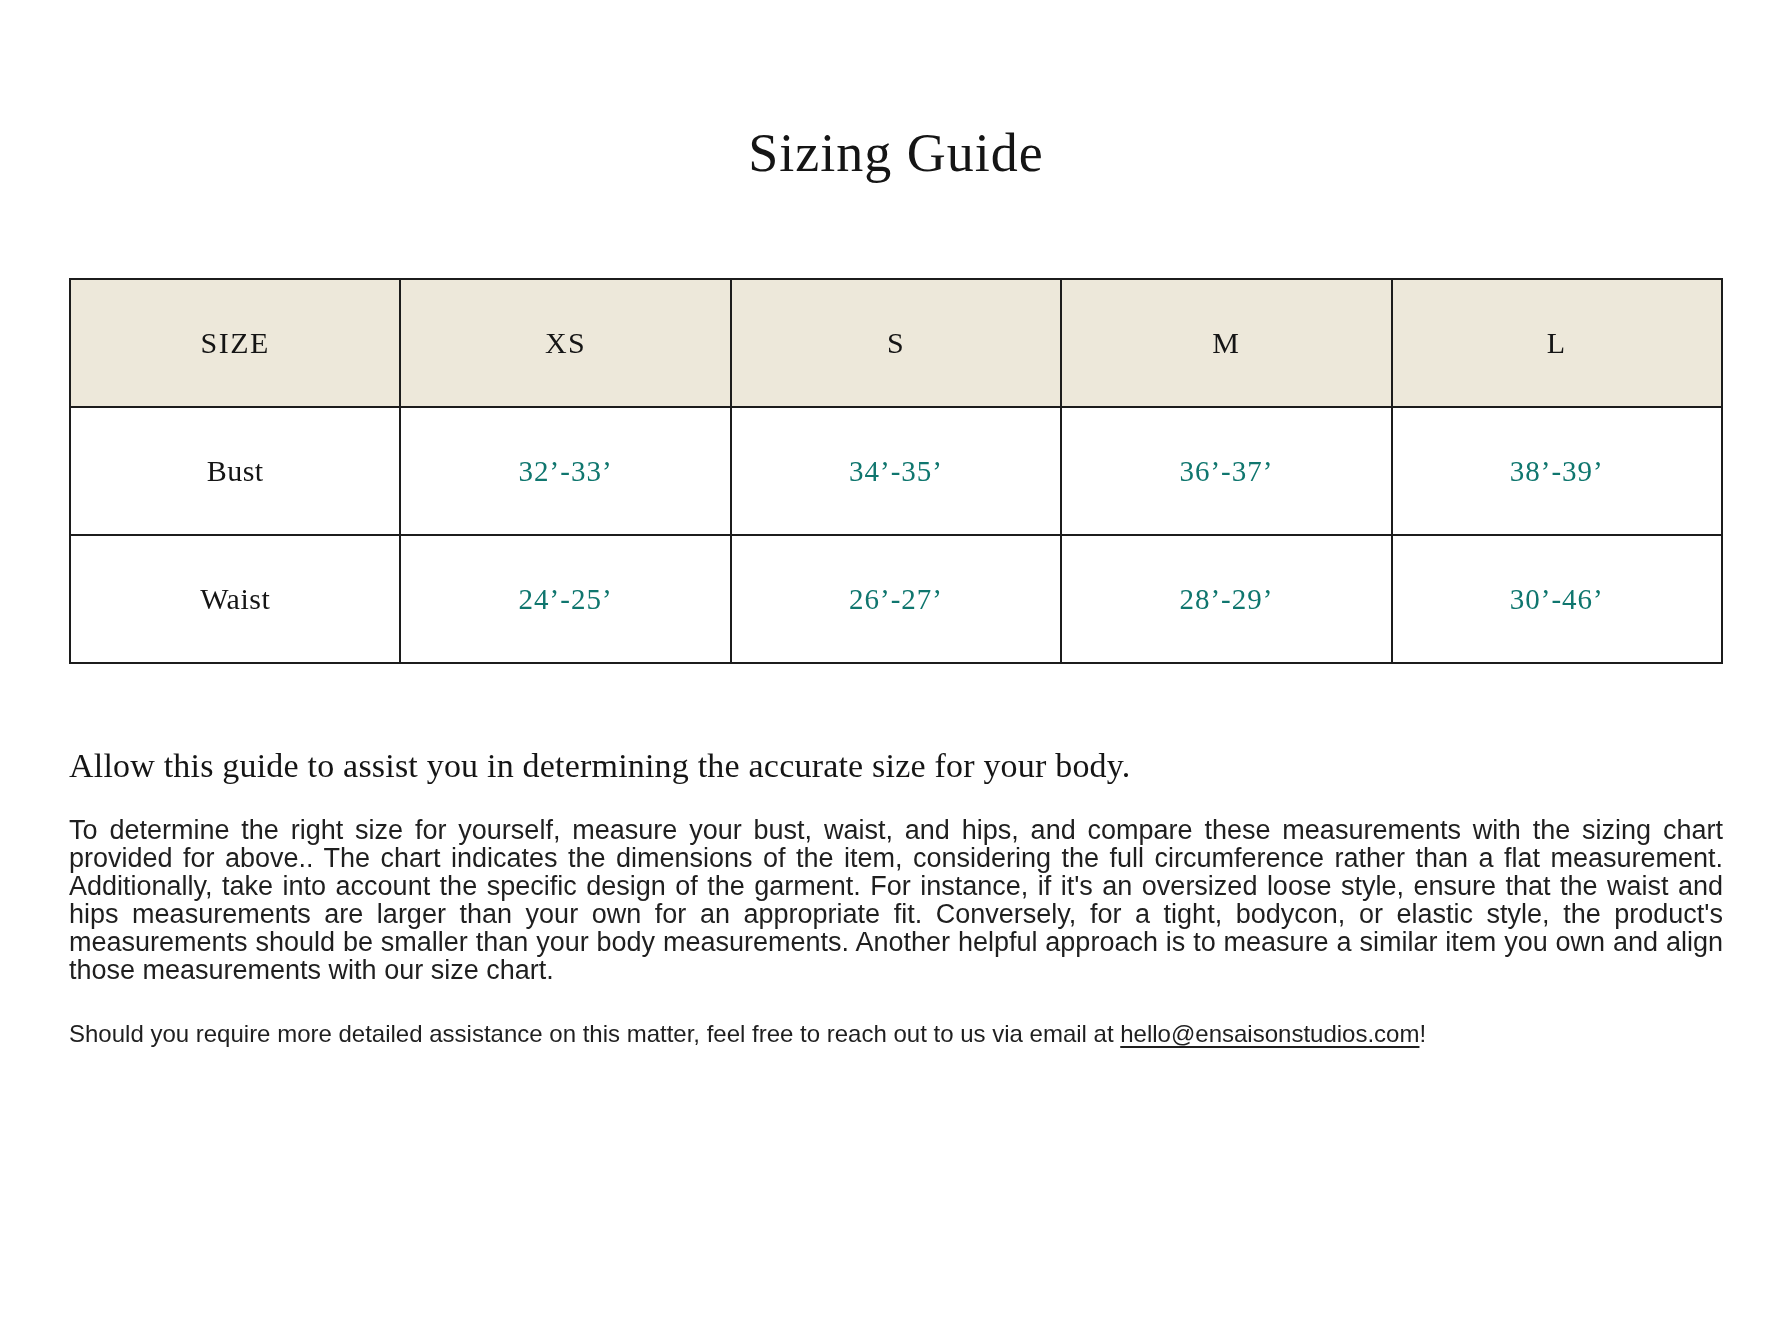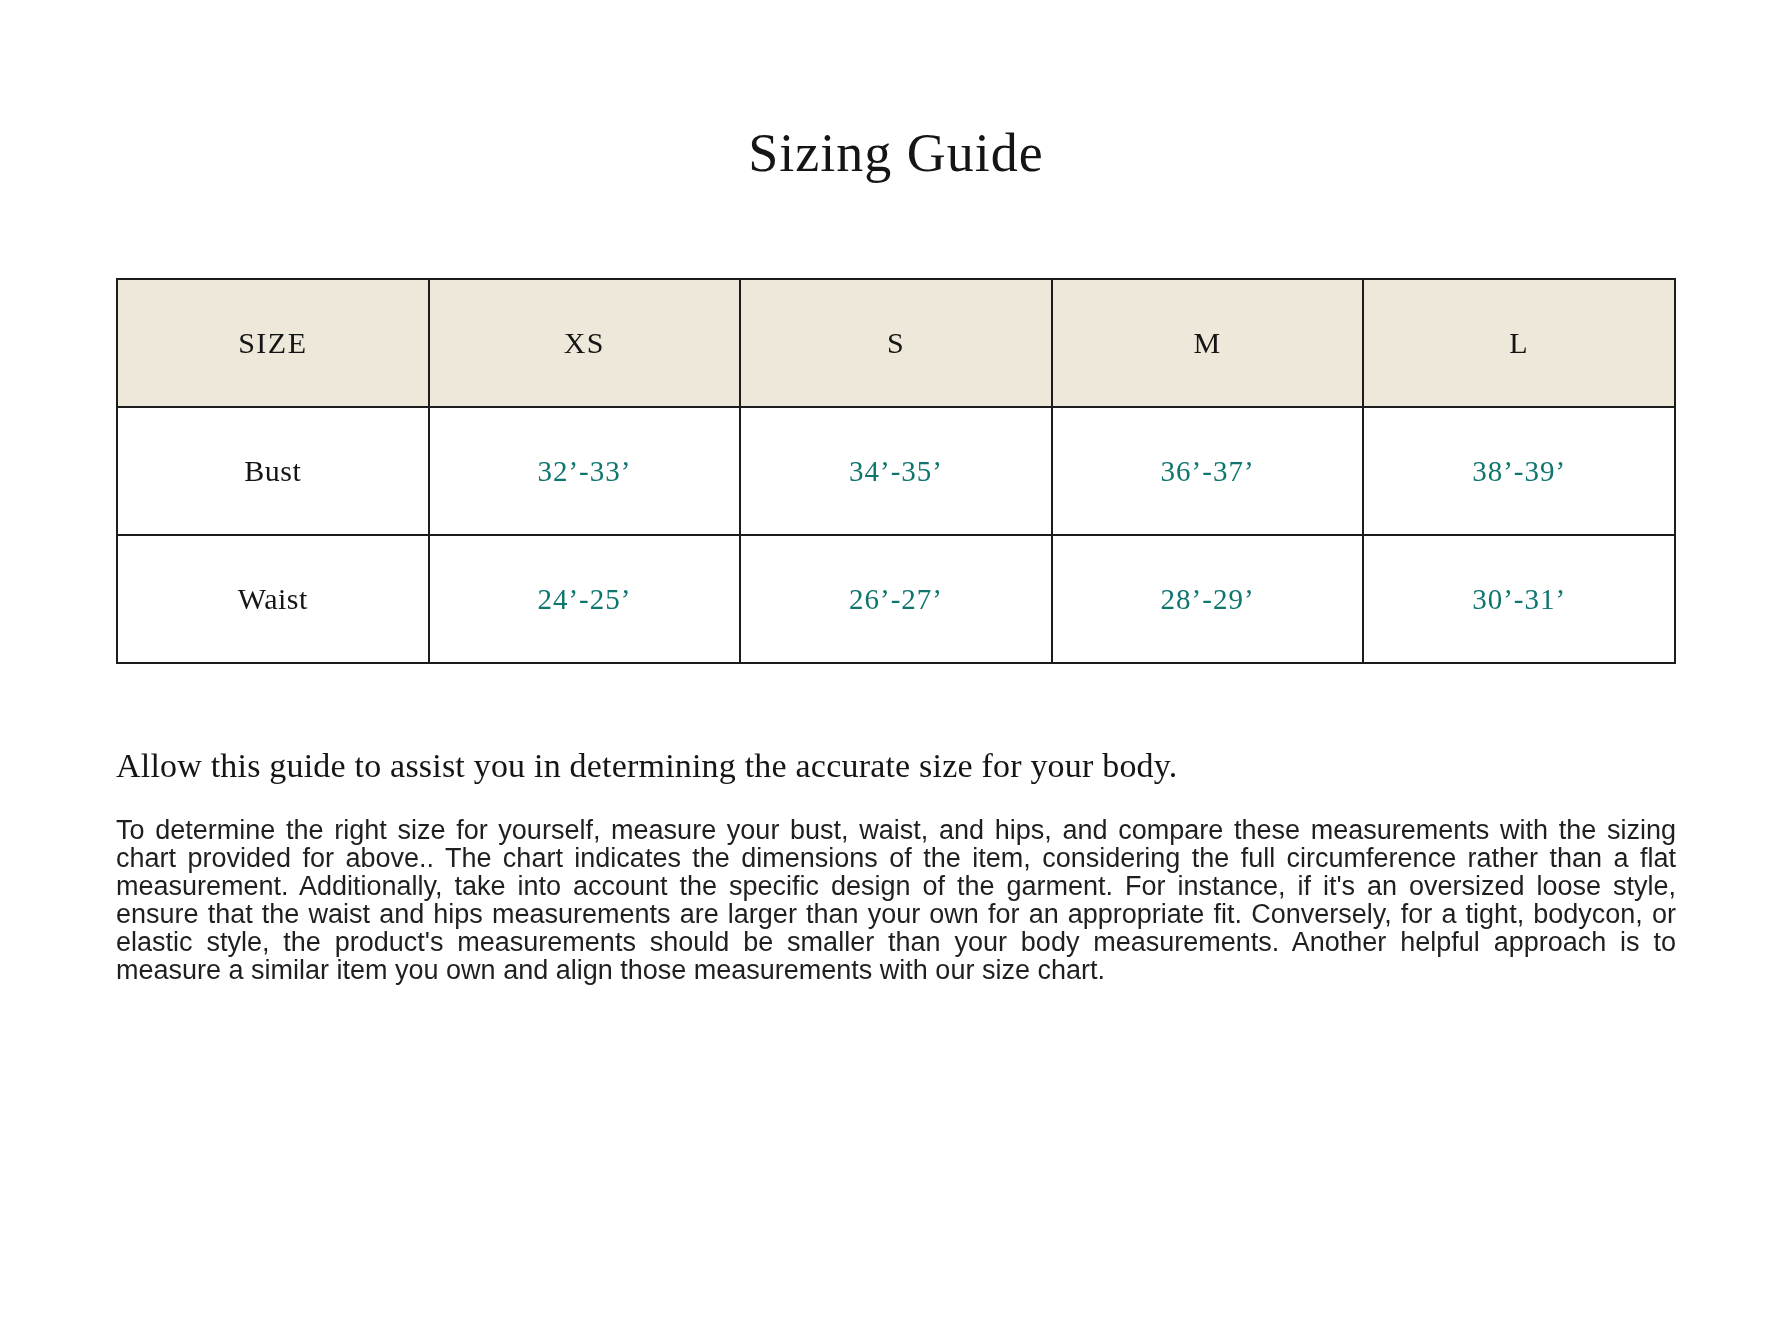--- a/index.html
+++ b/index.html
@@ -22,7 +22,7 @@
   .page {
     width: 1792px;
     height: 1096px;
-    padding: 0 116px;
+    padding: 0 69px;
   }
   .page-title {
     margin: 0;

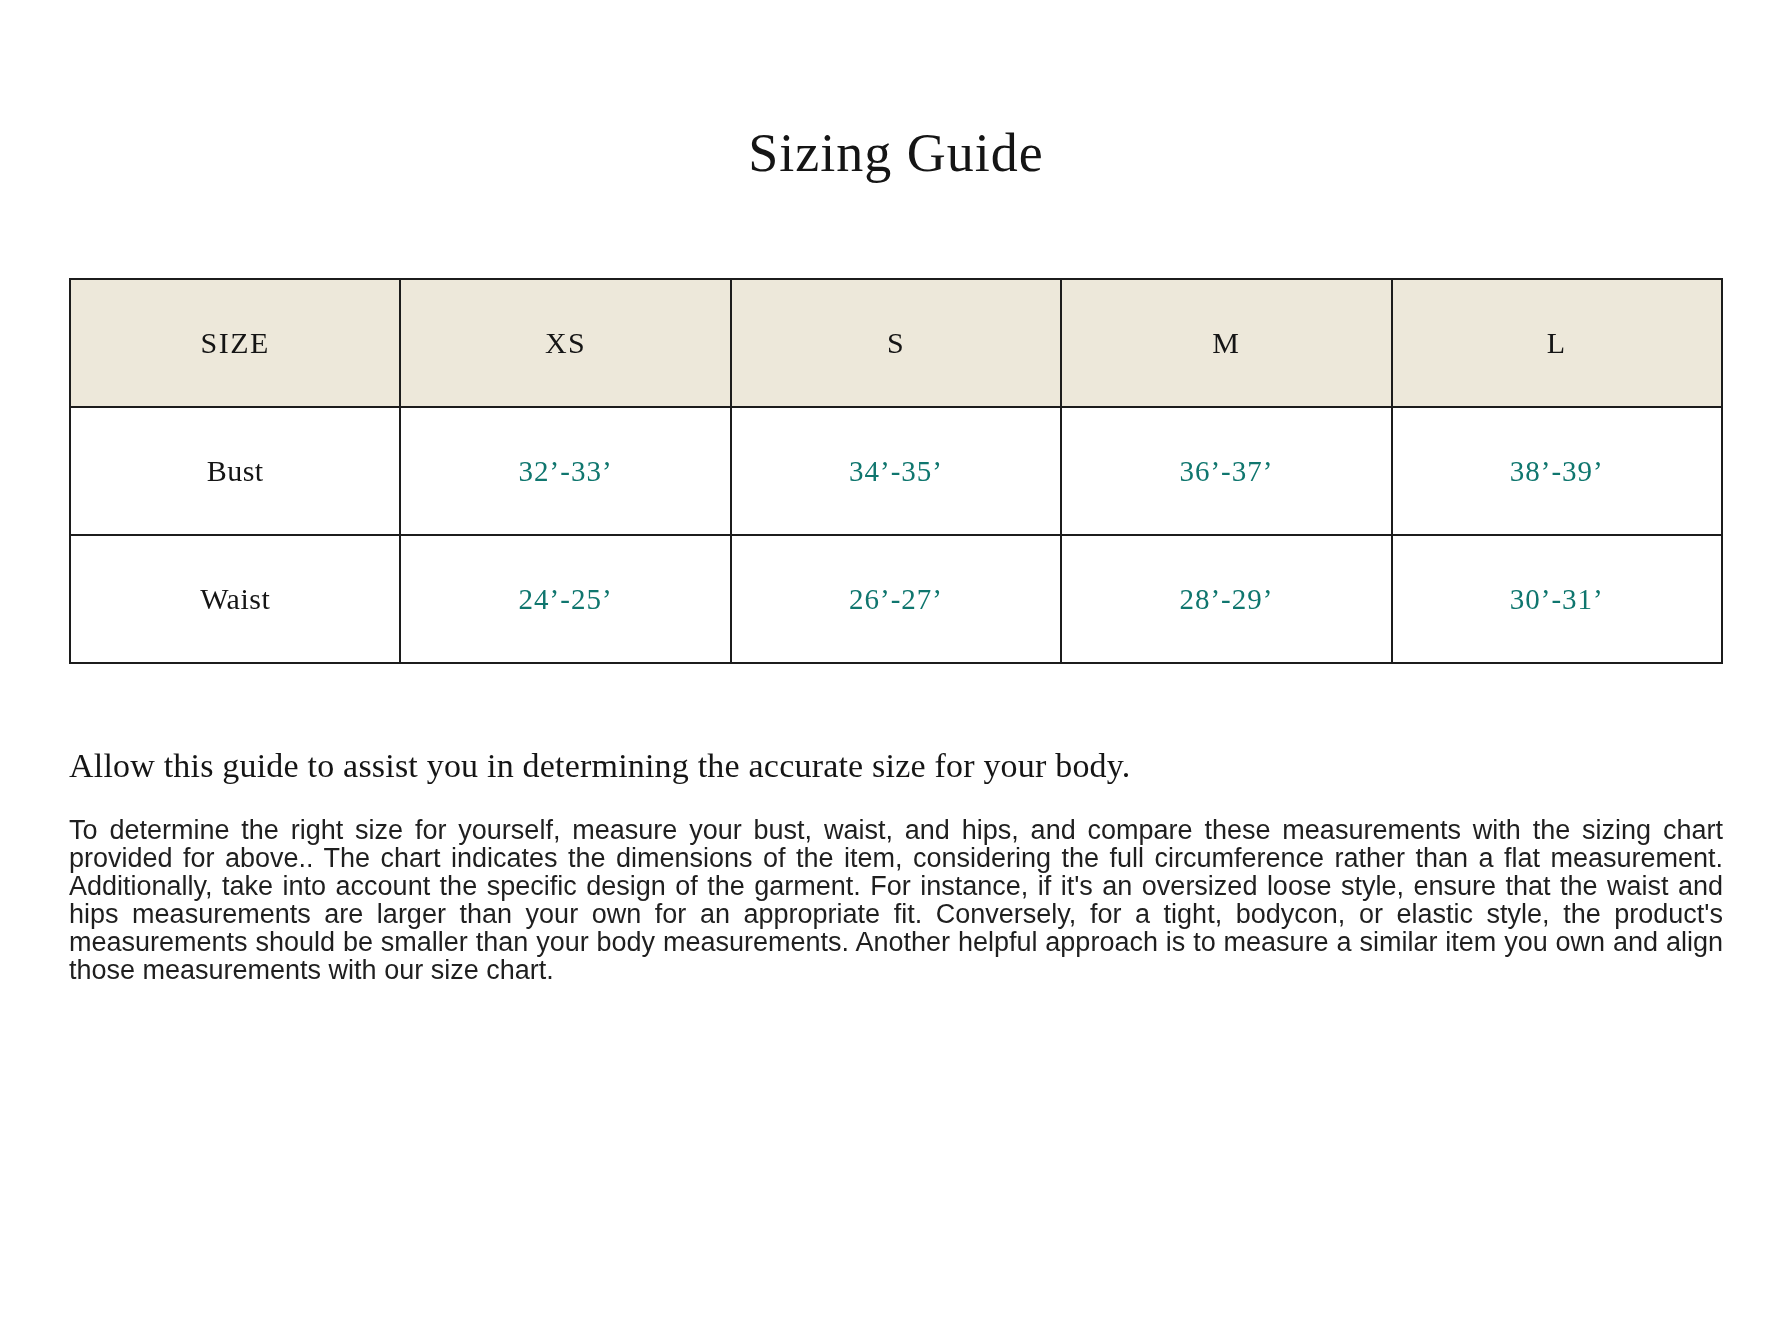--- a/index.html
+++ b/index.html
@@ -129,7 +129,7 @@
         <td>24’-25’</td>
         <td>26’-27’</td>
         <td>28’-29’</td>
-        <td>30’-31’</td>
+        <td>30’-46’</td>
       </tr>
     </tbody>
   </table>

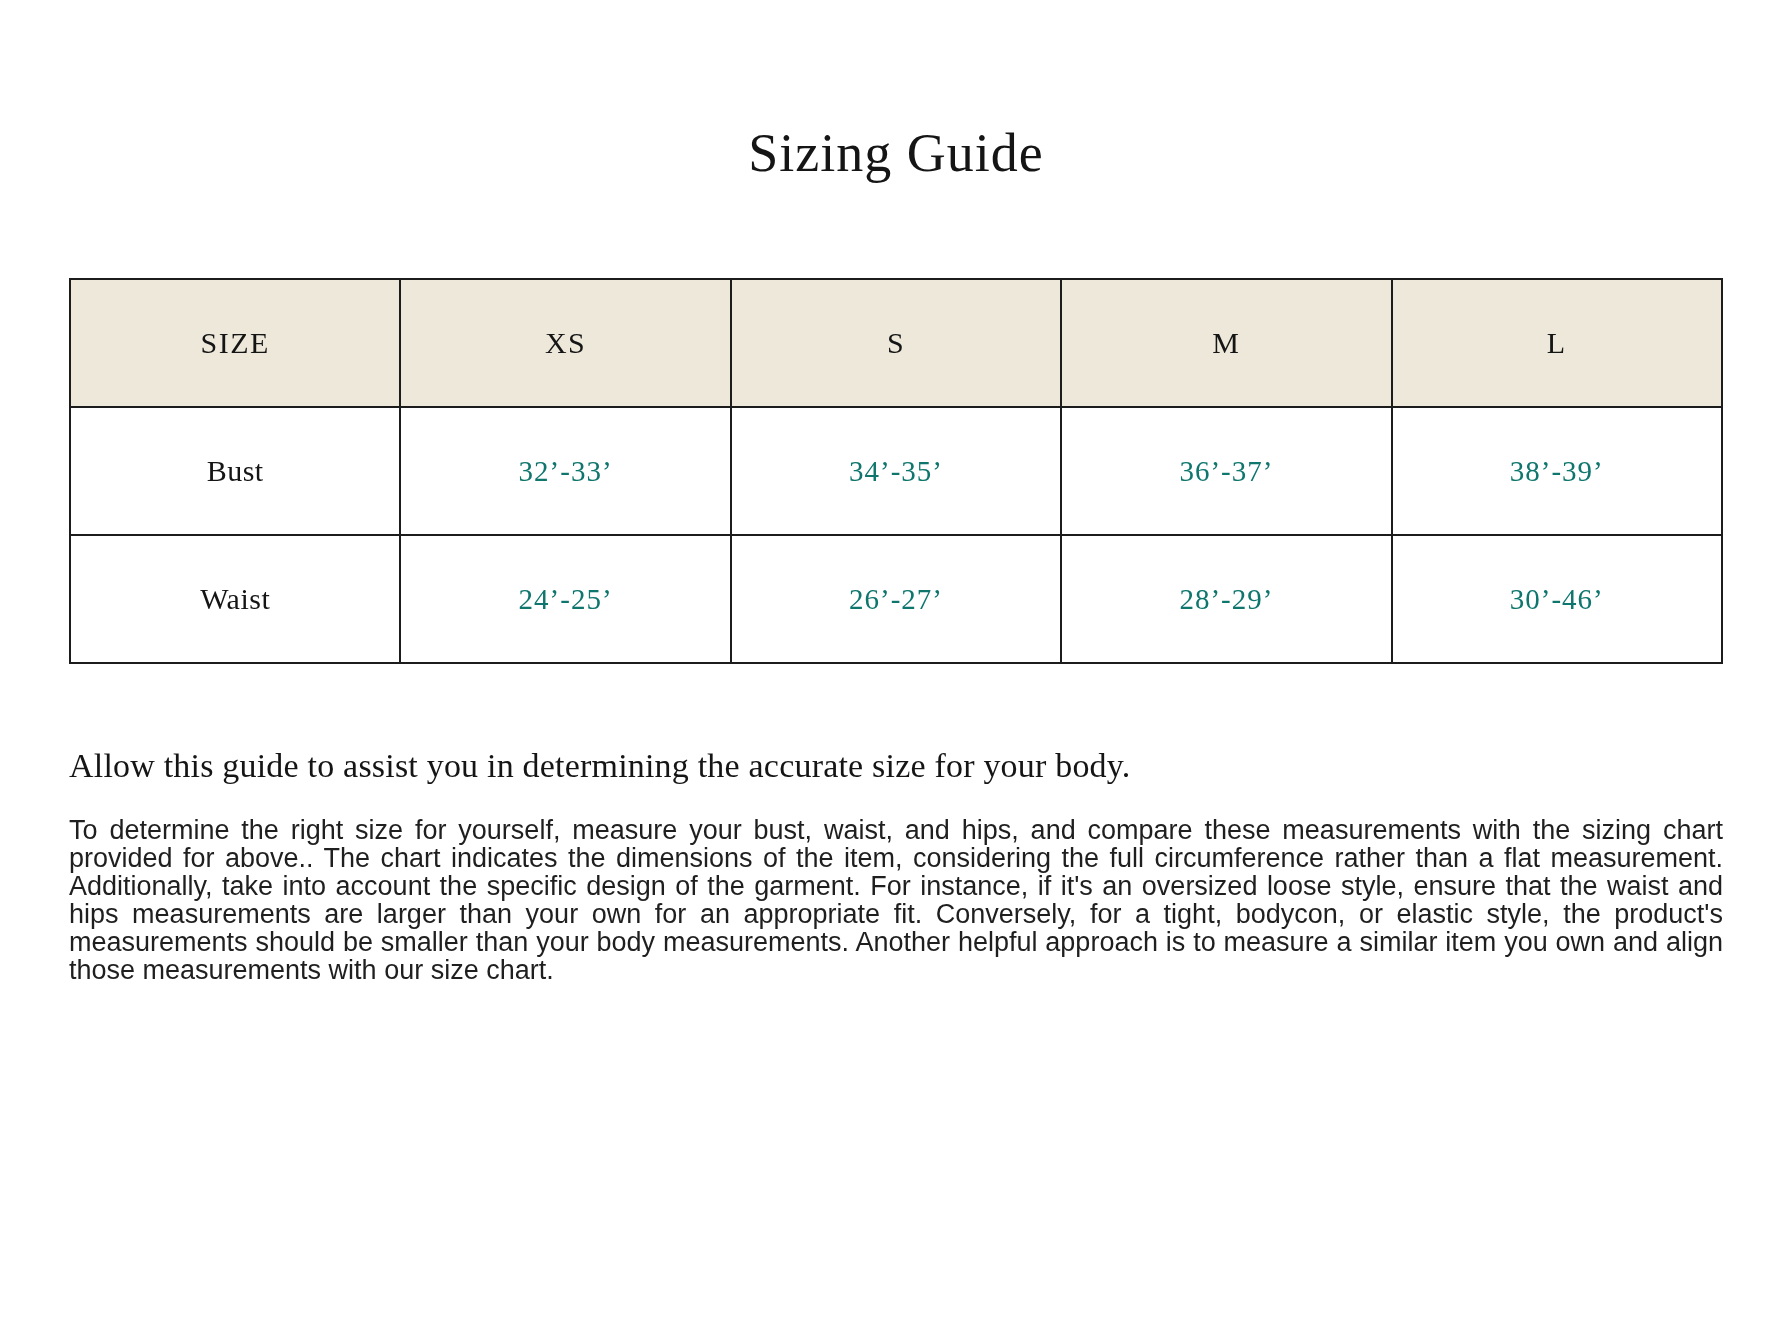--- a/index.html
+++ b/index.html
@@ -138,6 +138,7 @@
 
   <p class="body-paragraph">To determine the right size for yourself, measure your bust, waist, and hips, and compare these measurements with the sizing chart provided for above.. The chart indicates the dimensions of the item, considering the full circumference rather than a flat measurement. Additionally, take into account the specific design of the garment. For instance, if it's an oversized loose style, ensure that the waist and hips measurements are larger than your own for an appropriate fit. Conversely, for a tight, bodycon, or elastic style, the product's measurements should be smaller than your body measurements. Another helpful approach is to measure a similar item you own and align those measurements with our size chart.</p>
 
+  <p class="contact-line"><span>Should you require more detailed assistance on this matter, feel free to reach out to us via email at </span><a href="#">hello@ensaisonstudios.com</a><span>!</span></p>
 
 </div>
 

